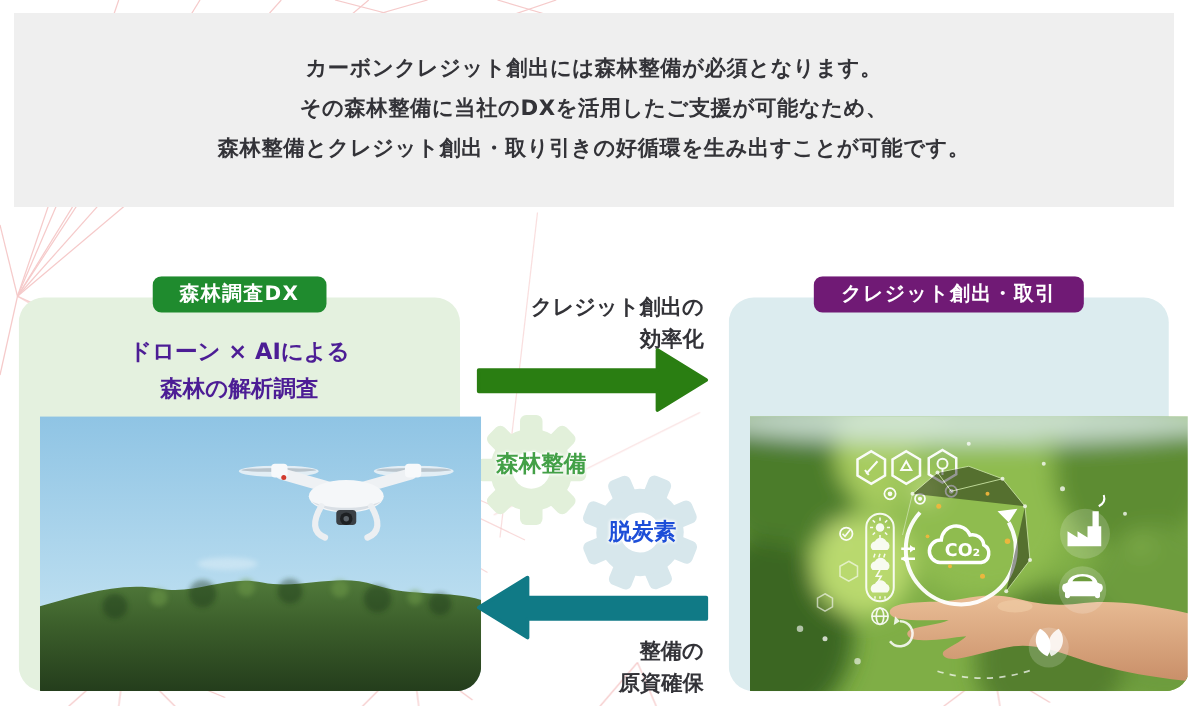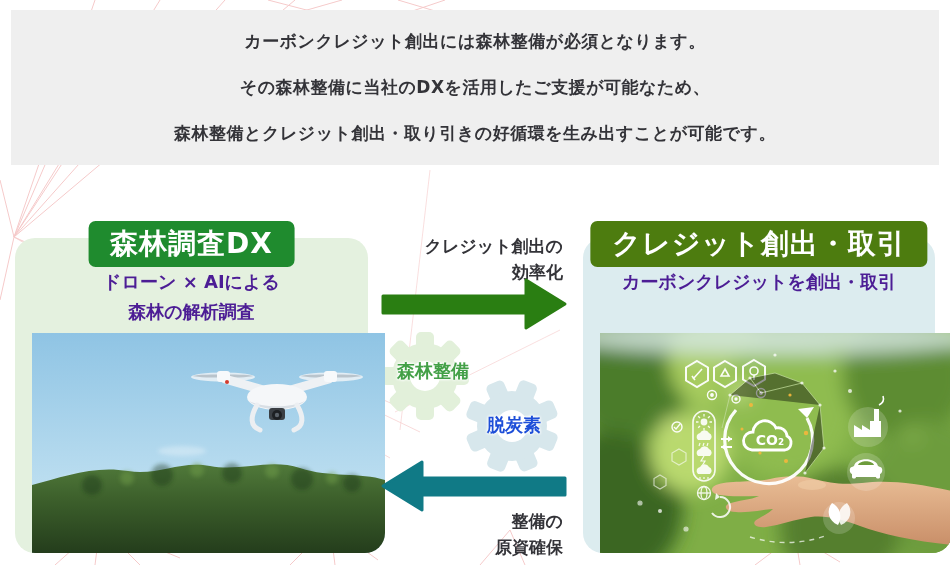--- a/index.html
+++ b/index.html
@@ -16,7 +16,7 @@
   .banner{
     left:11px;top:10px;width:928px;height:155px;
     background:#efefef;z-index:2;
-    display:flex;flex-direction:column;justify-content:center;gap:27px;
+    display:flex;flex-direction:column;justify-content:center;gap:13px;
     text-align:center;
   }
   .banner .line{

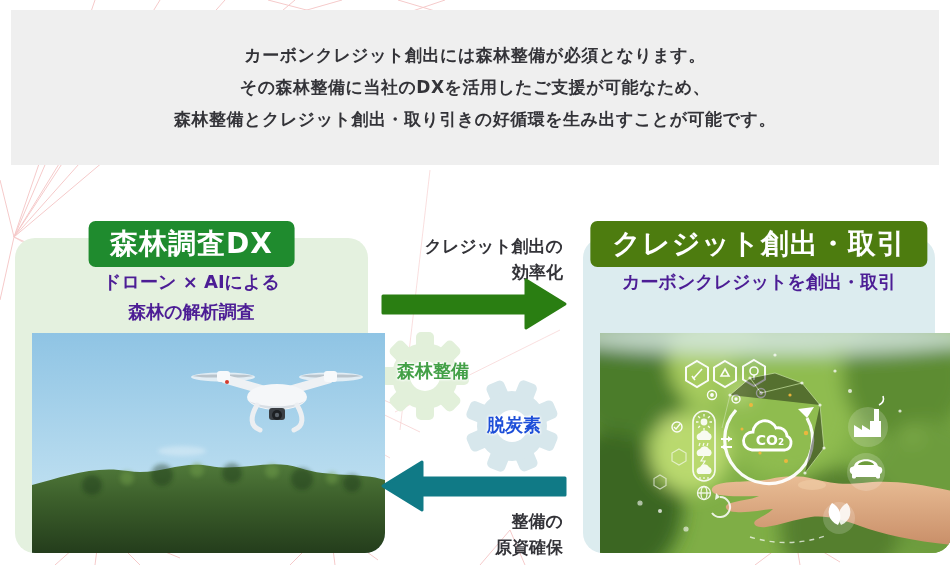--- a/index.html
+++ b/index.html
@@ -29,7 +29,7 @@
   .badge{
     position:absolute;top:-17px;left:50%;transform:translateX(-50%);
     padding:4px 22px;border-radius:7px;white-space:nowrap;
-    color:#fff;font-size:28px;font-weight:bold;letter-spacing:1px;
+    color:#fff;font-size:16px;font-weight:bold;letter-spacing:1px;
   }
   .badge.green{background:#1f8b2e;}
   .badge.teal{background:#4d7c0f;}

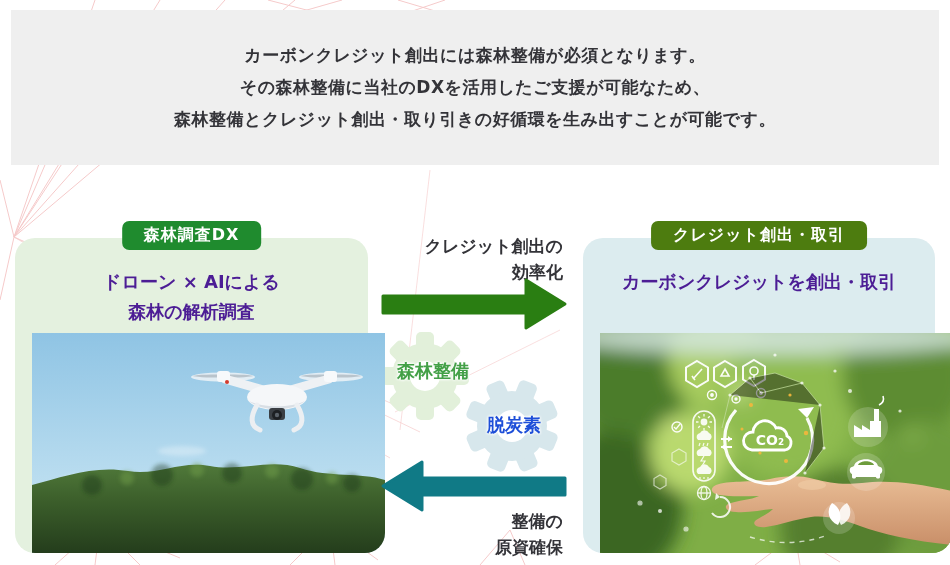--- a/index.html
+++ b/index.html
@@ -32,7 +32,7 @@
     color:#fff;font-size:16px;font-weight:bold;letter-spacing:1px;
   }
   .badge.green{background:#1f8b2e;}
-  .badge.teal{background:#4d7c0f;}
+  .badge.teal{background:#701a75;}
   .panel-text{
     position:absolute;top:29px;left:0;right:0;text-align:center;
     font-size:18px;font-weight:bold;color:#4c1d95;line-height:30px;

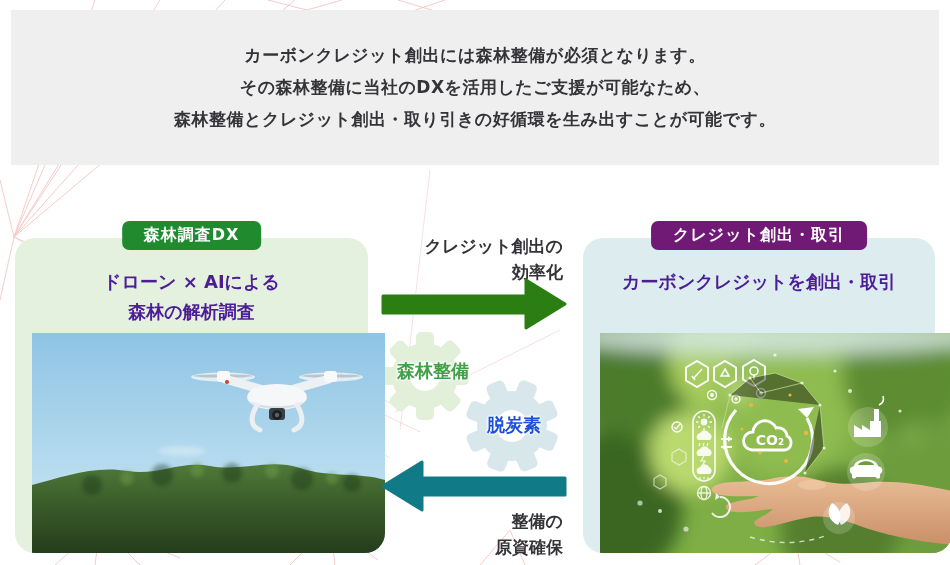--- a/index.html
+++ b/index.html
@@ -168,7 +168,6 @@
 <div class="abs panel right">
   <div class="badge teal">クレジット創出・取引</div>
   <div class="panel-text">
-    <div>カーボンクレジットを創出・取引</div>
   </div>
   <div class="photo">
     <svg width="352" height="220" viewBox="0 0 352 220" xmlns="http://www.w3.org/2000/svg">

